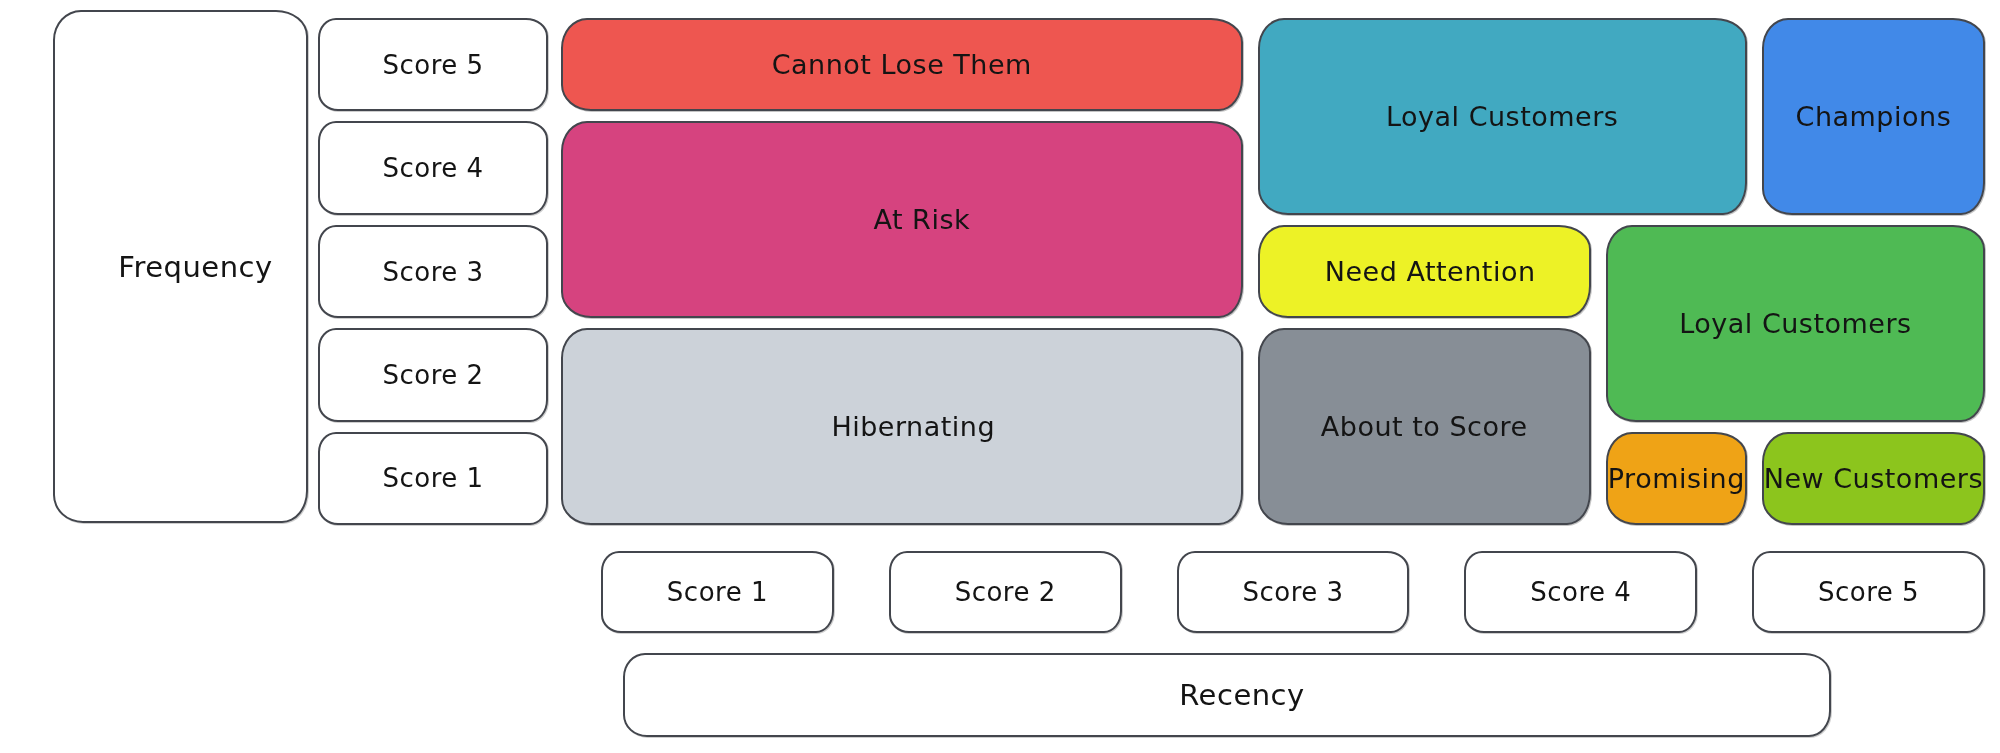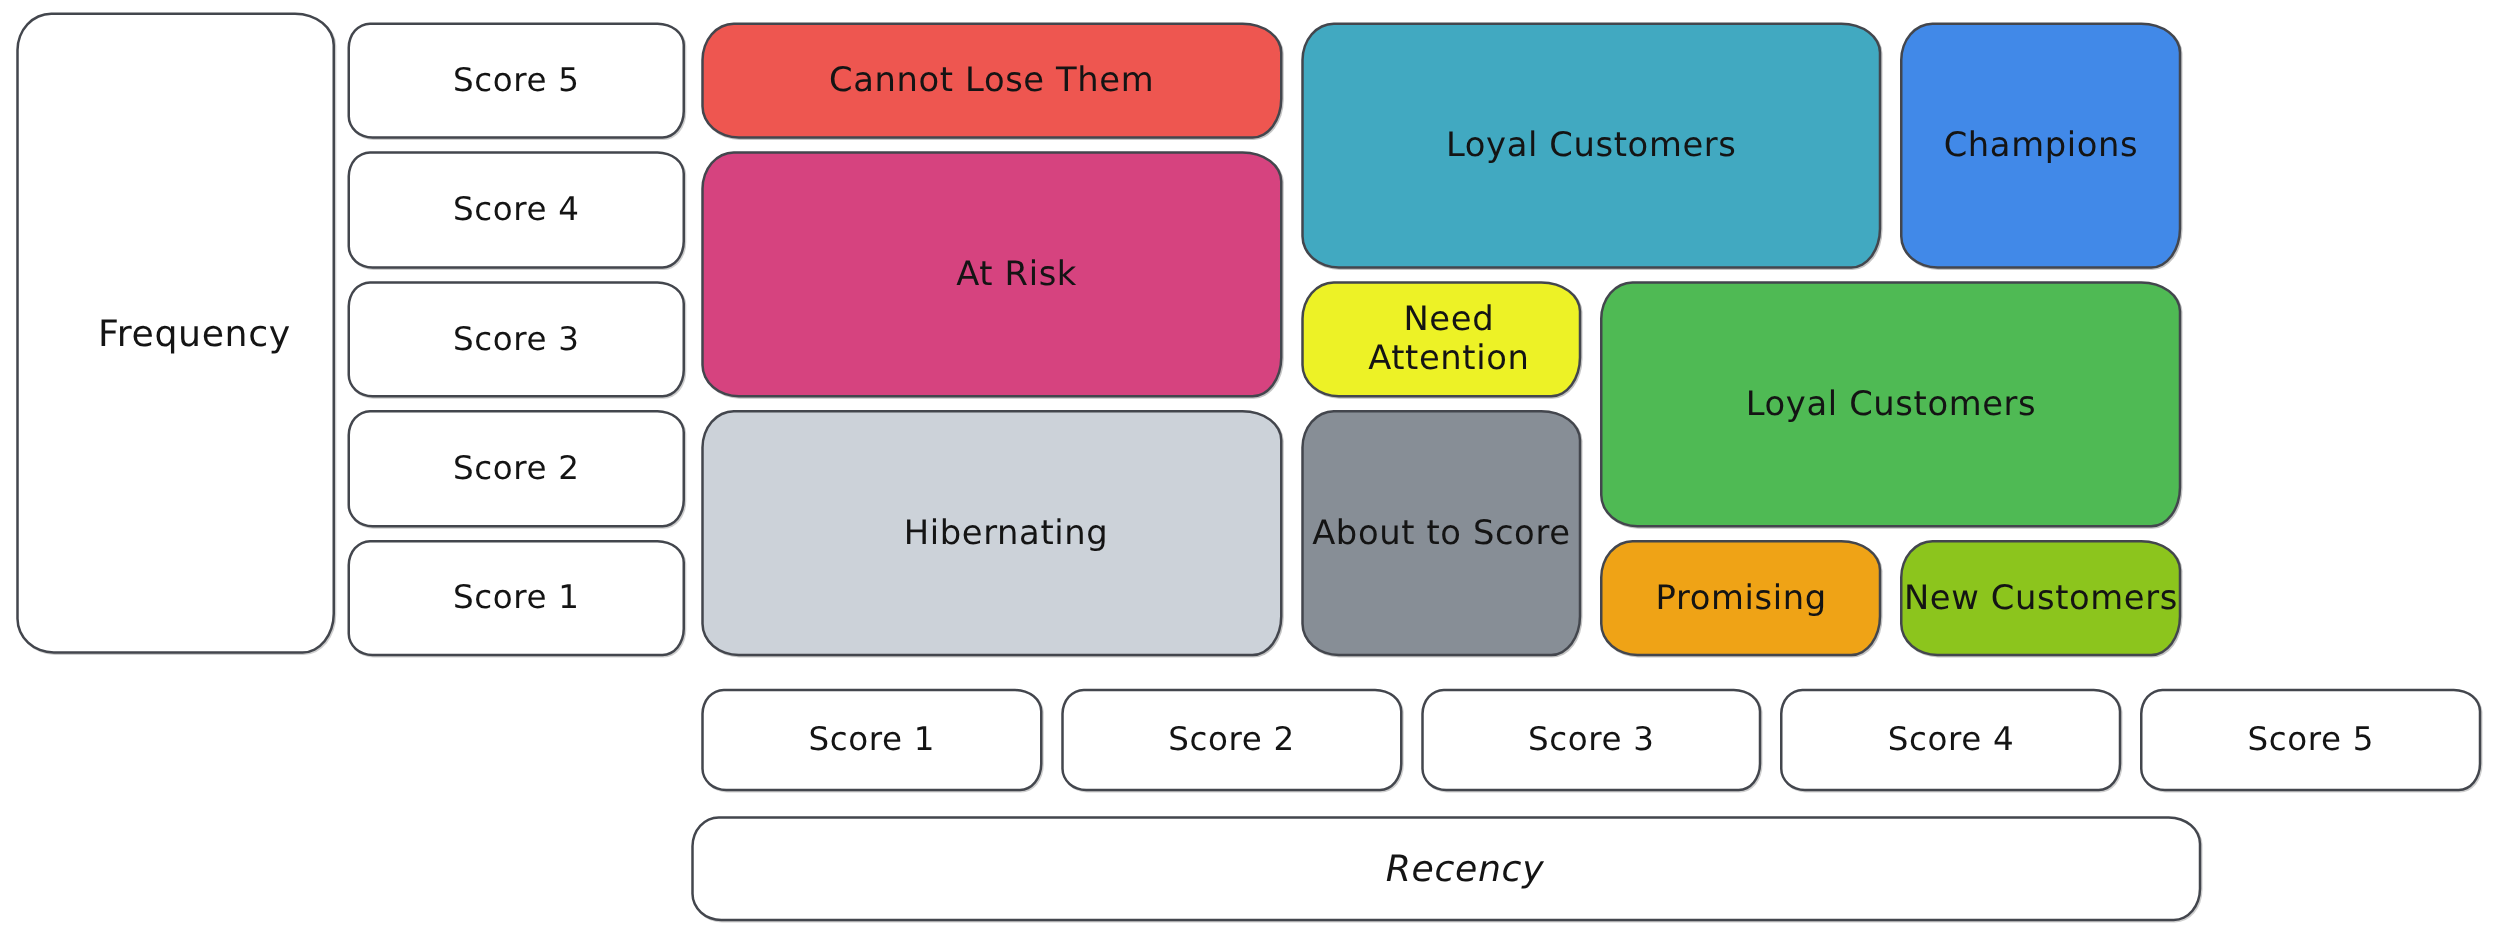--- a/index.html
+++ b/index.html
@@ -25,6 +25,7 @@
     
     border-radius: 28px 32px 26px 30px / 30px 26px 32px 28px;
     box-shadow: 1px 1px 0 rgba(60,60,60,0.25);
+    margin-left: 40px;
   }
   .axis-label { font-size: 29px; padding-left: 30px; }
   

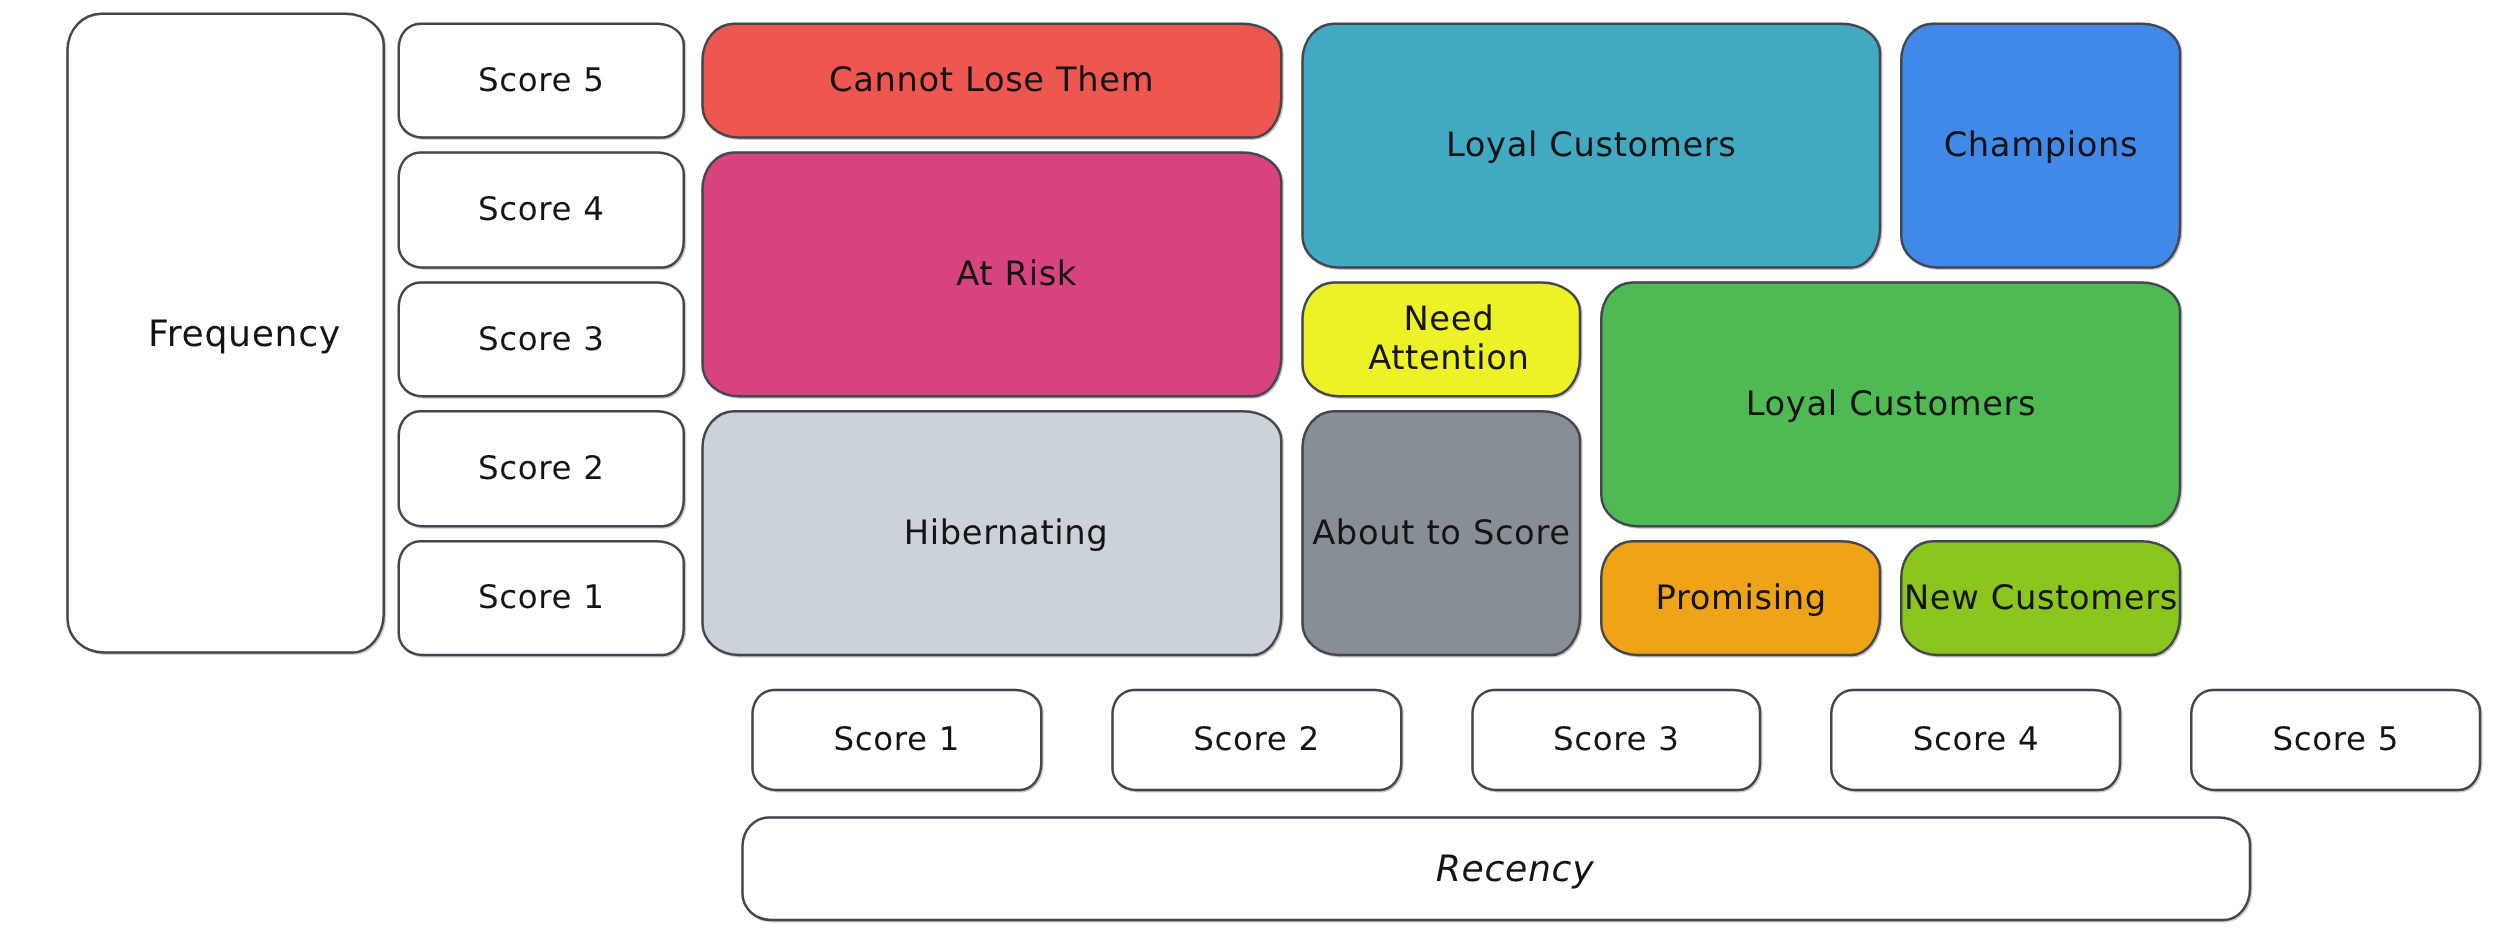--- a/index.html
+++ b/index.html
@@ -50,7 +50,7 @@
     left: 561px; top: 18px;
     width: 1424px; height: 507px;
     display: grid;
-    grid-template-columns: repeat(6, 1fr);
+    grid-template-columns: repeat(3, 1fr);
     grid-template-rows: repeat(5, 1fr);
     column-gap: 15px;
     row-gap: 10px;

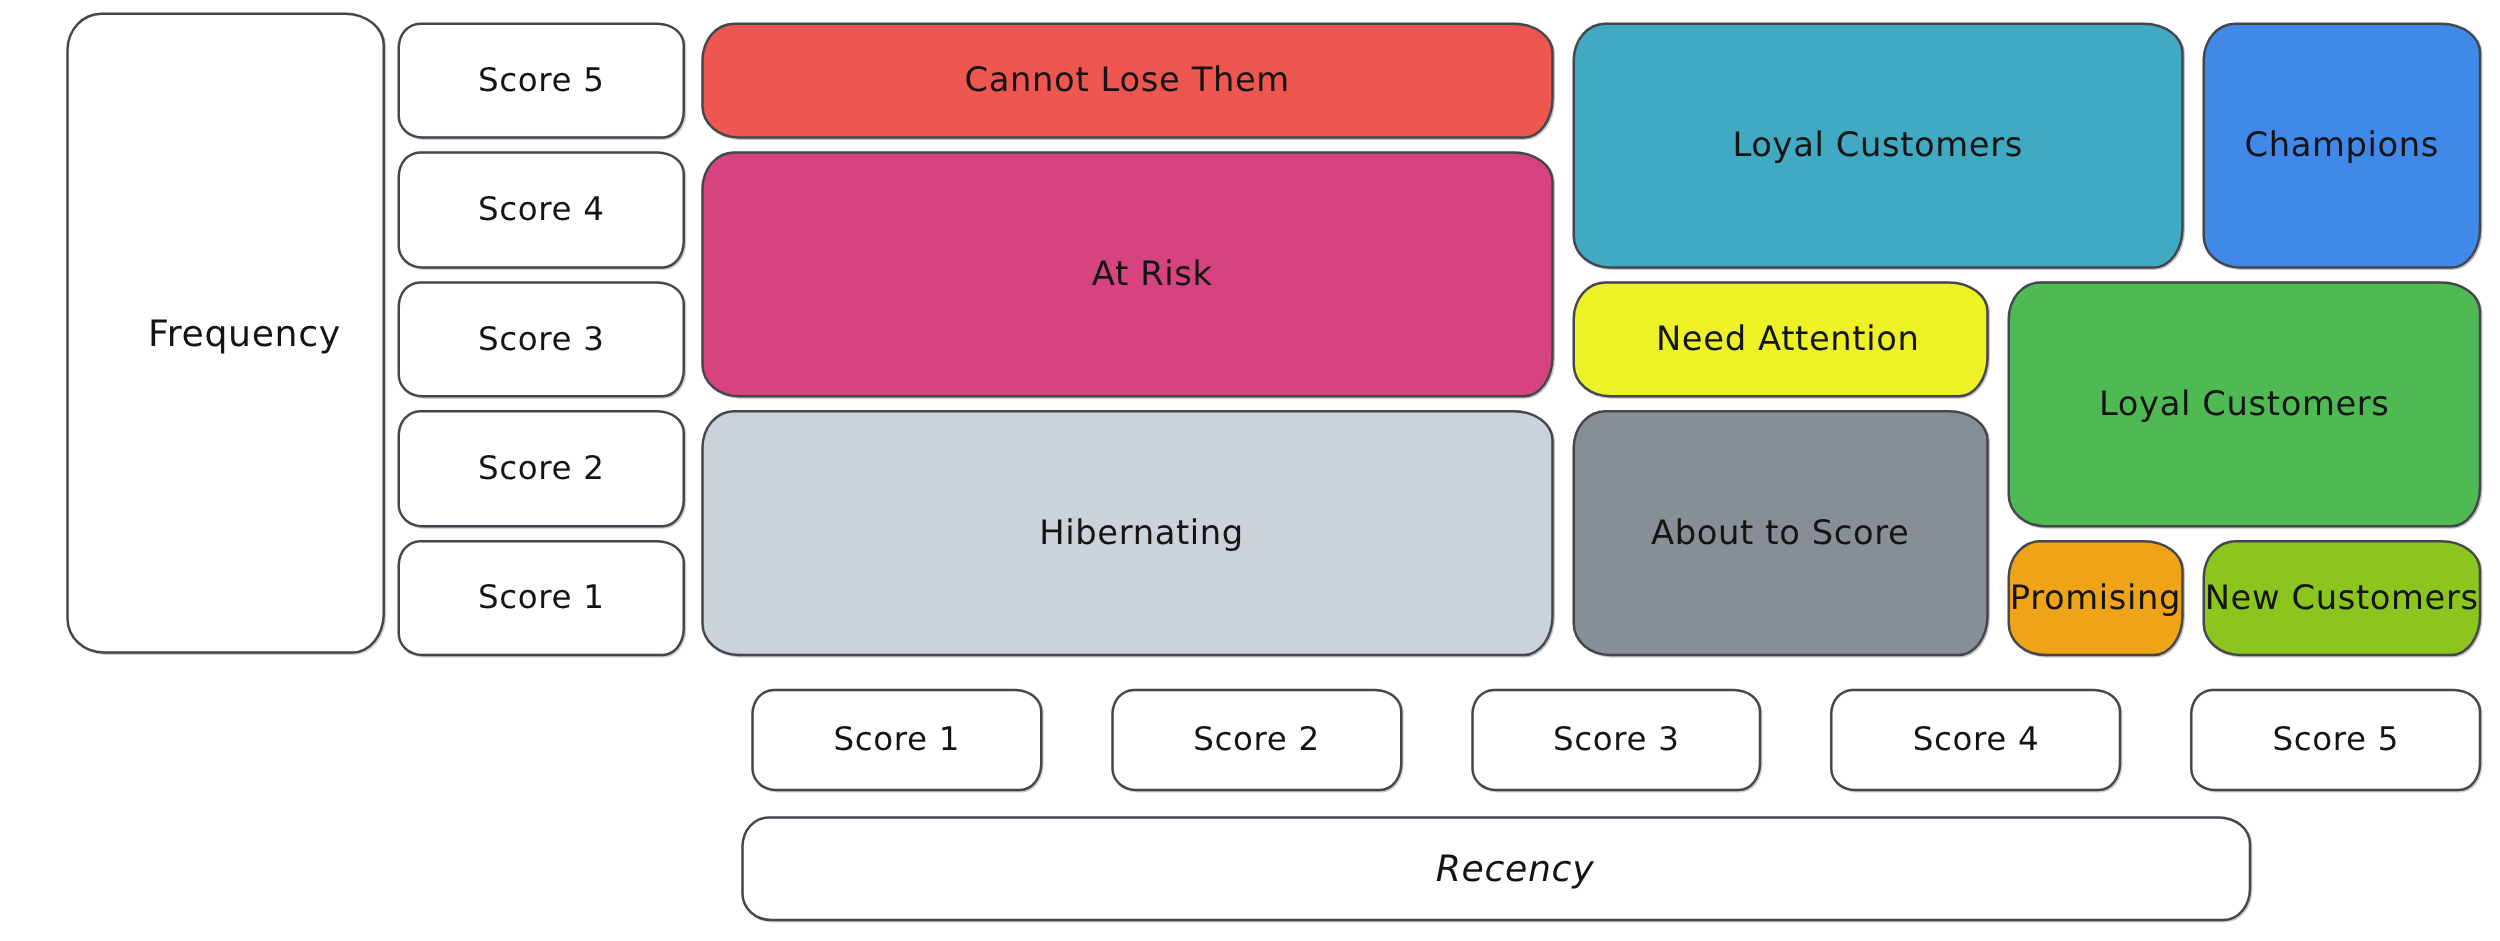--- a/index.html
+++ b/index.html
@@ -81,10 +81,9 @@
   
   #recency-label {
     position: absolute;
-    left: 553px; top: 653px;
+    left: 583px; top: 653px;
     width: 1208px; height: 84px;
     border-radius: 22px 26px 22px 24px / 24px 22px 26px 22px;
-    font-style: italic;
   }
 </style>
 </head>

